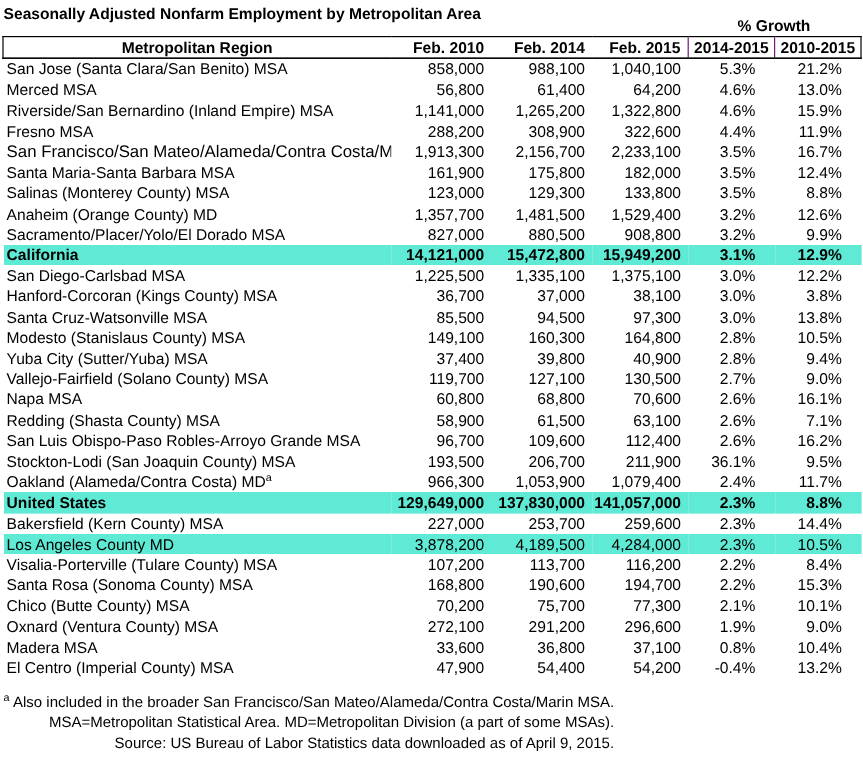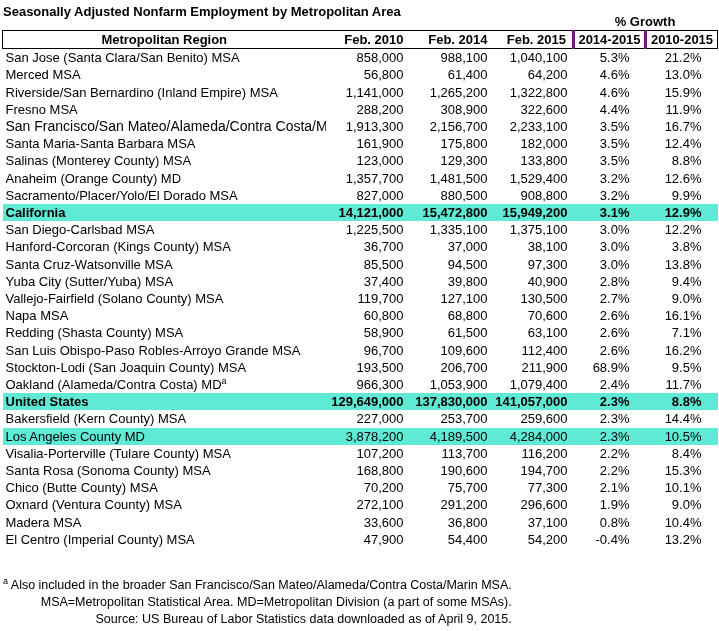--- a/index.html
+++ b/index.html
@@ -33,7 +33,7 @@
   }
   th.h-region { text-align:center; border-left:1px solid #000; }
   th.h-num { text-align:right; padding-right:6px; }
-  th.h-pct { text-align:center; border-left:3px solid #701a75; }
+  th.h-pct { text-align:center; border-left:1px solid #701a75; }
   th.h-pct-last { border-right:1px solid #000; }
   td.region { text-align:left; padding-left:3px; }
   td.region.shrink { font-size:14px; }

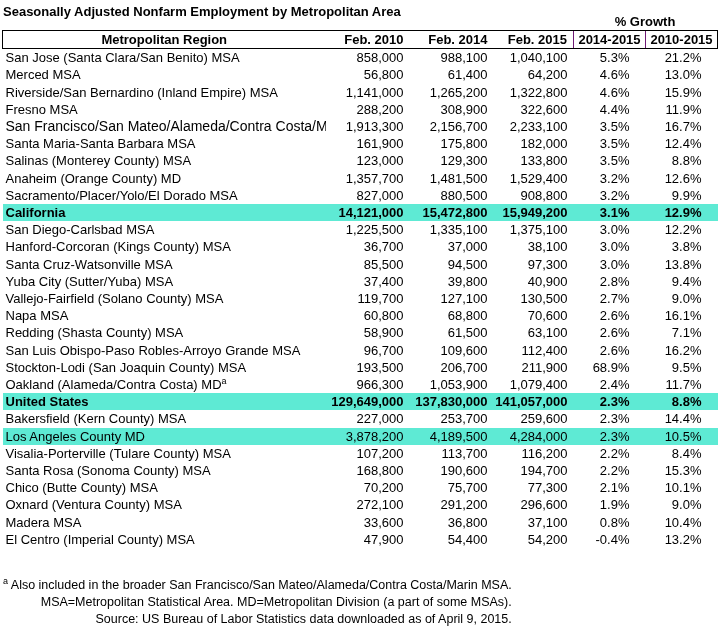--- a/index.html
+++ b/index.html
@@ -180,6 +180,14 @@
         <td class="pct">13.8%</td>
       </tr>
       <tr>
+        <td class="region">Modesto (Stanislaus County) MSA</td>
+        <td class="num">149,100</td>
+        <td class="num">160,300</td>
+        <td class="num">164,800</td>
+        <td class="pct">2.8%</td>
+        <td class="pct">10.5%</td>
+      </tr>
+      <tr>
         <td class="region">Yuba City (Sutter/Yuba) MSA</td>
         <td class="num">37,400</td>
         <td class="num">39,800</td>

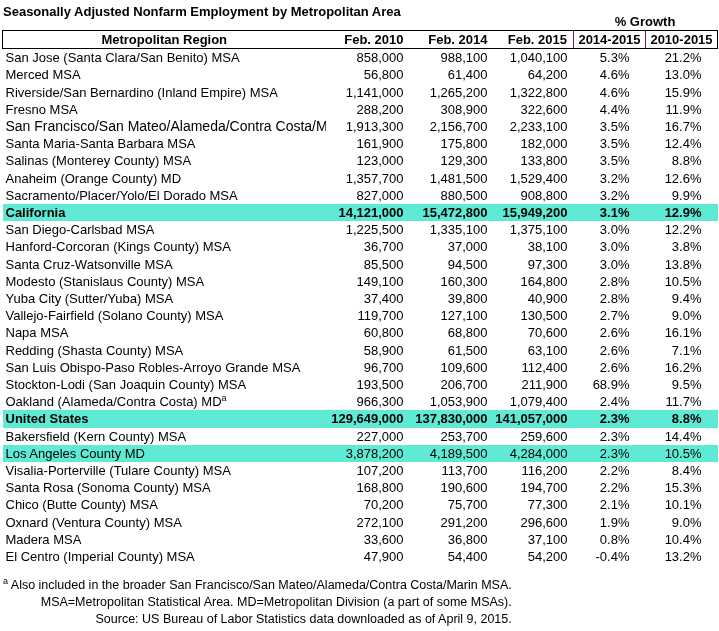--- a/index.html
+++ b/index.html
@@ -232,7 +232,7 @@
         <td class="num">193,500</td>
         <td class="num">206,700</td>
         <td class="num">211,900</td>
-        <td class="pct">68.9%</td>
+        <td class="pct">36.1%</td>
         <td class="pct">9.5%</td>
       </tr>
       <tr>

